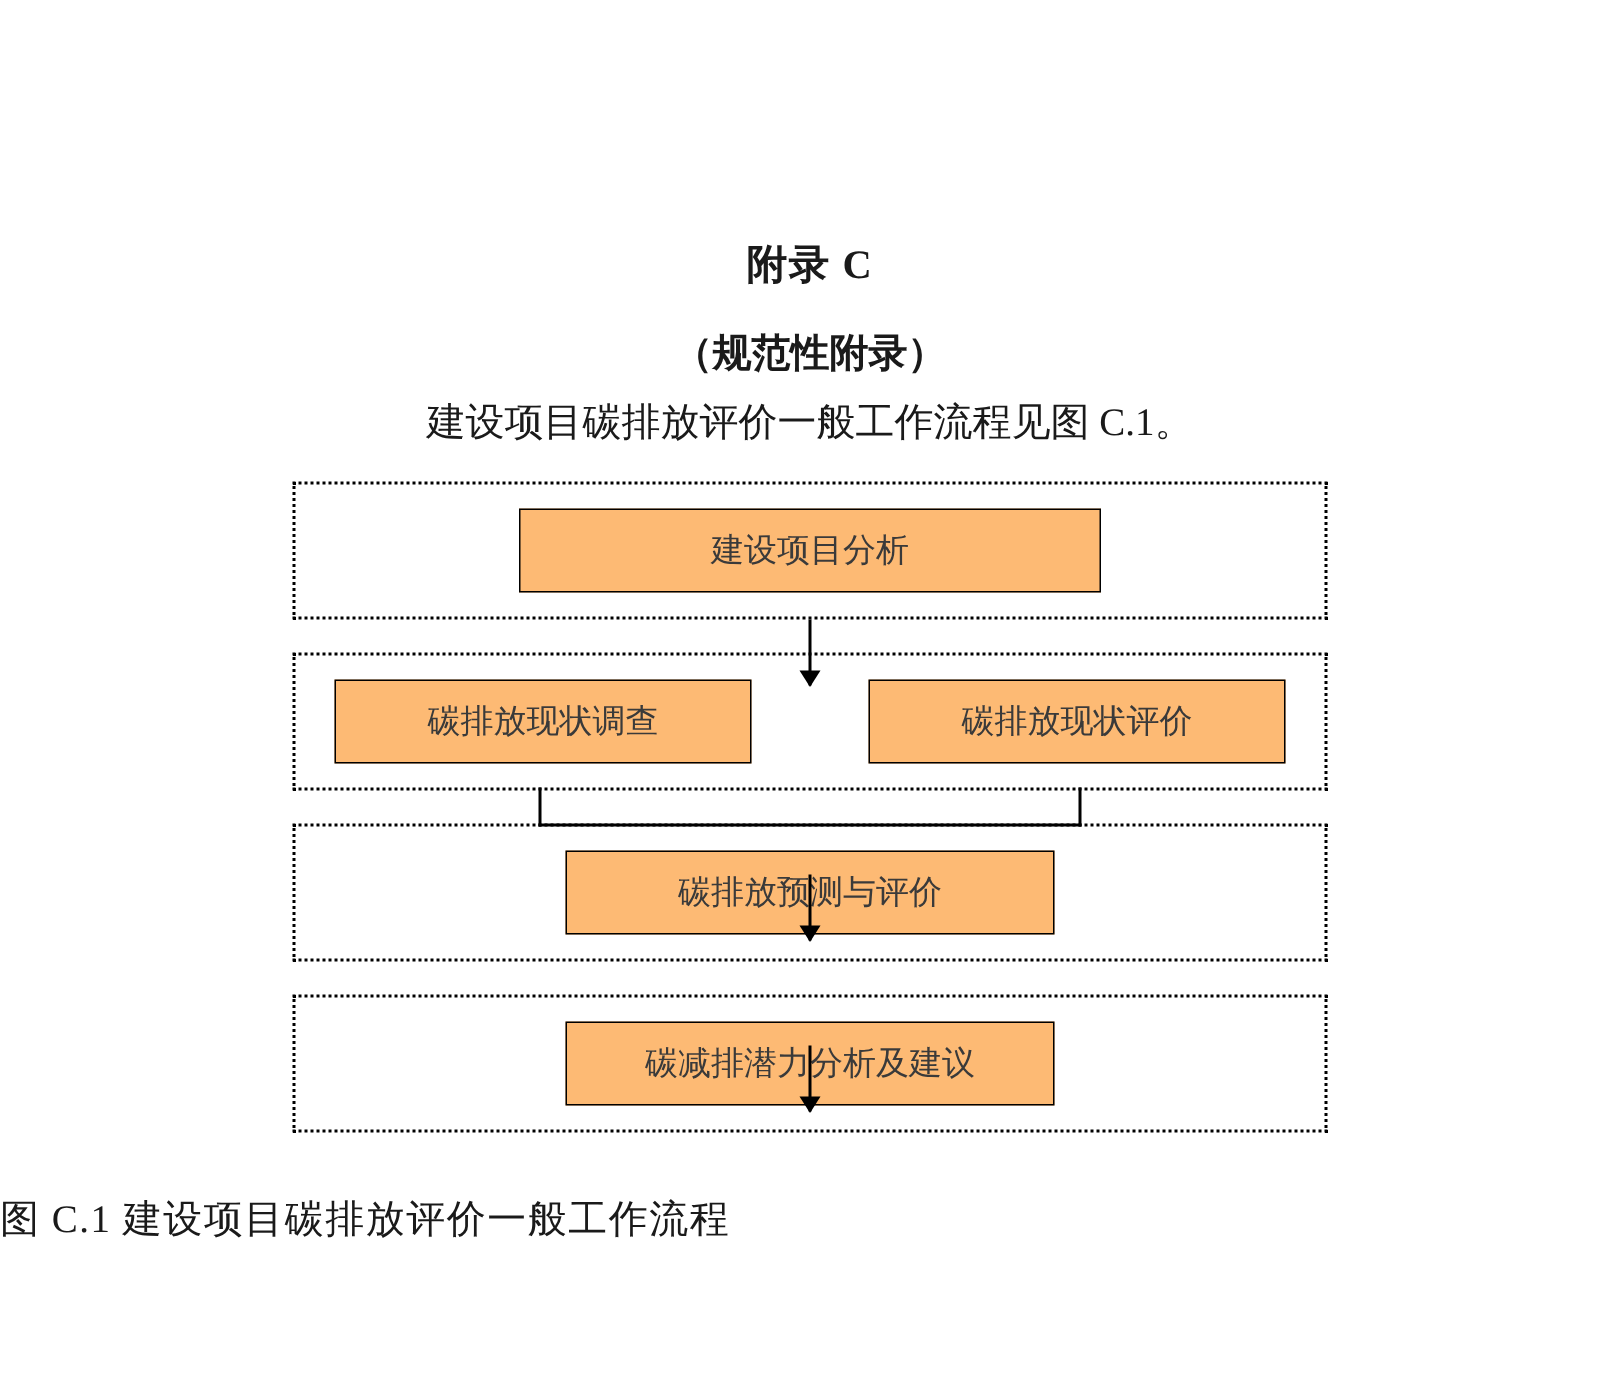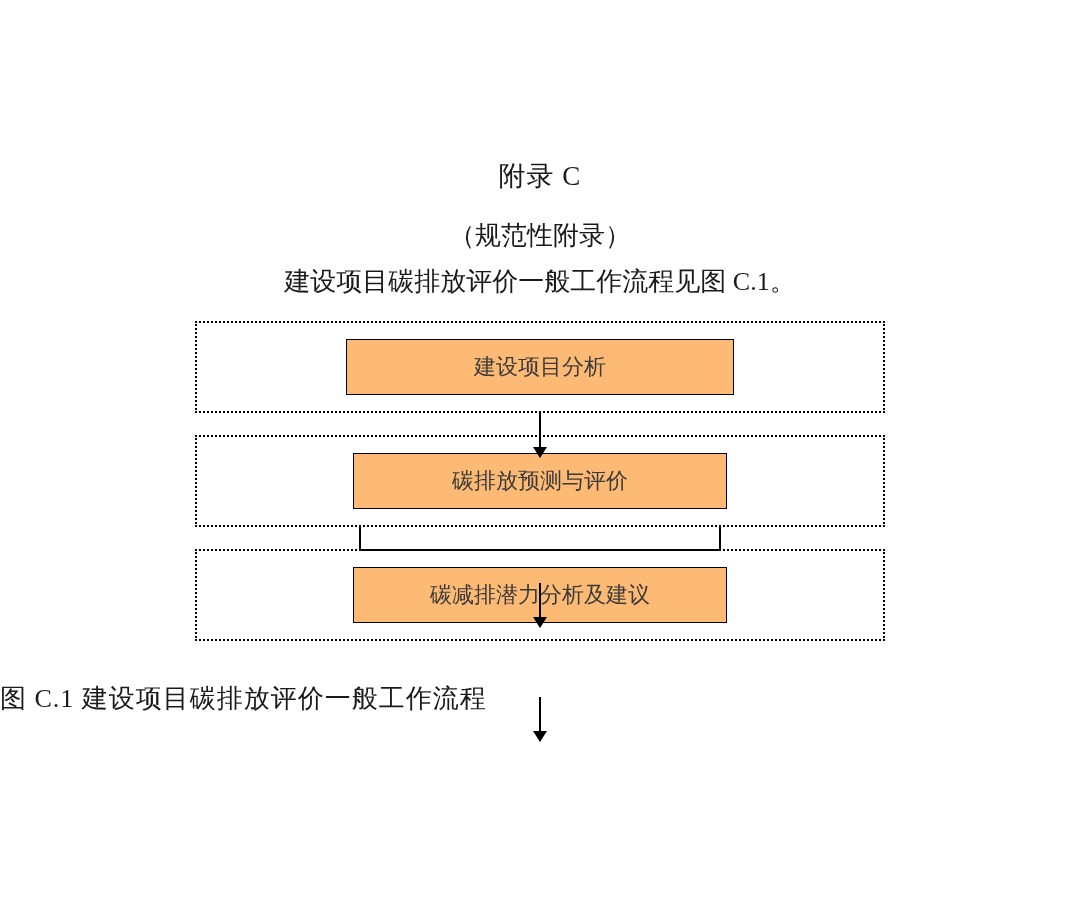--- a/index.html
+++ b/index.html
@@ -22,6 +22,7 @@
   .heading-block {
     text-align: center;
     padding-top: 160px;
+    font-weight: bold;
   }
   .h-appendix {
     font-size: 27px;

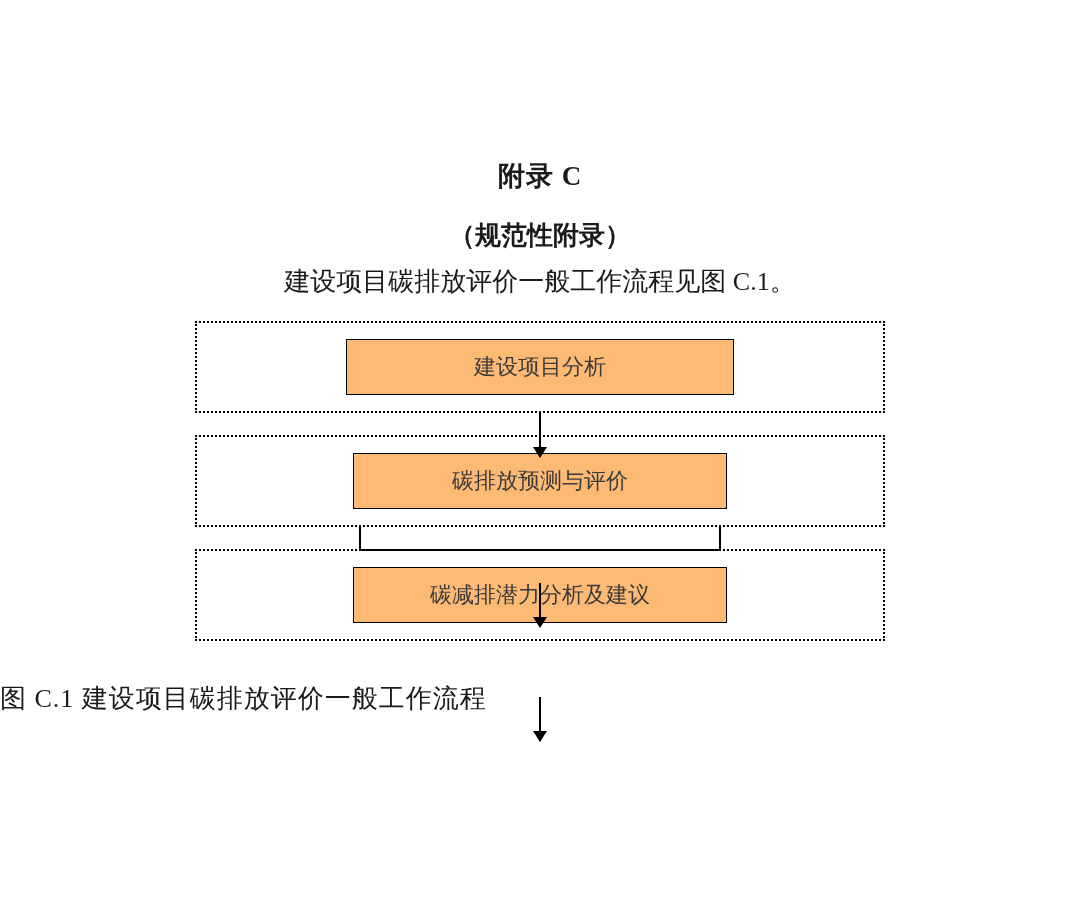--- a/index.html
+++ b/index.html
@@ -149,6 +149,12 @@
       <div class="node node-med">建设项目分析</div>
     </div>
 
+    <div class="band band-2">
+      <div class="pair-wrap">
+        <div class="node node-pair">碳排放现状调查</div>
+        <div class="node node-pair">碳排放现状评价</div>
+      </div>
+    </div>
 
     <div class="band band-3">
       <div class="node node-long">碳排放预测与评价</div>

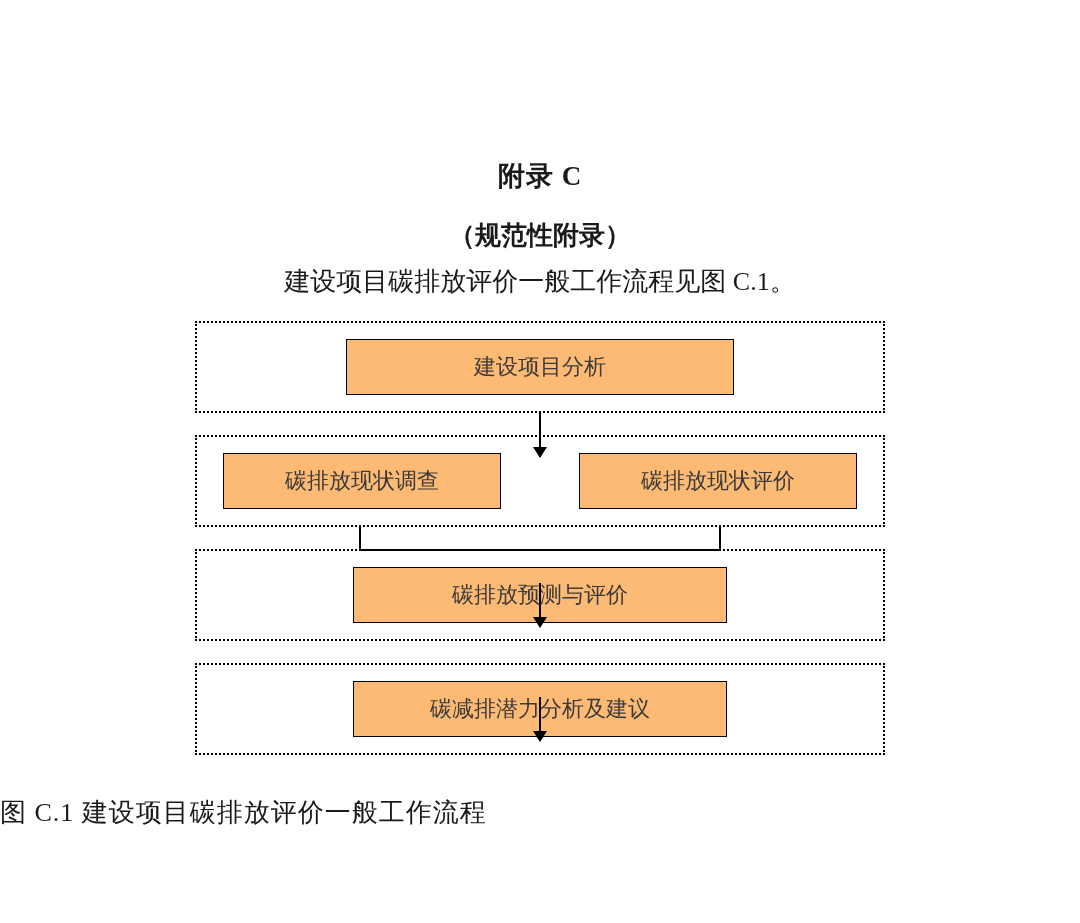--- a/index.html
+++ b/index.html
@@ -77,7 +77,7 @@
     height: 56px;
   }
   .node-med  { width: 388px; }
-  .node-long { width: 374px; }
+  .node-long { width: 326px; }
   .node-pair { width: 278px; }
 
   .band-2 .pair-wrap {

